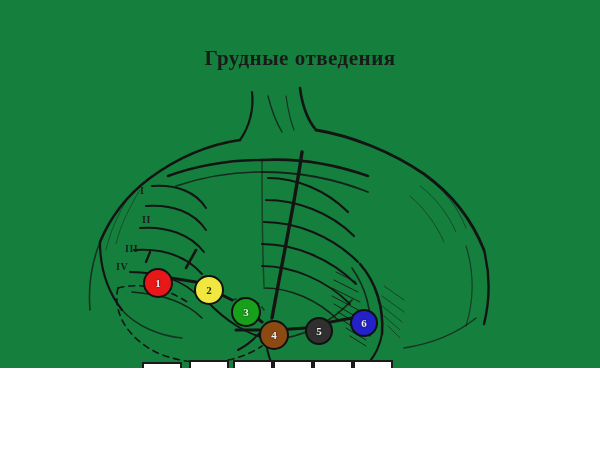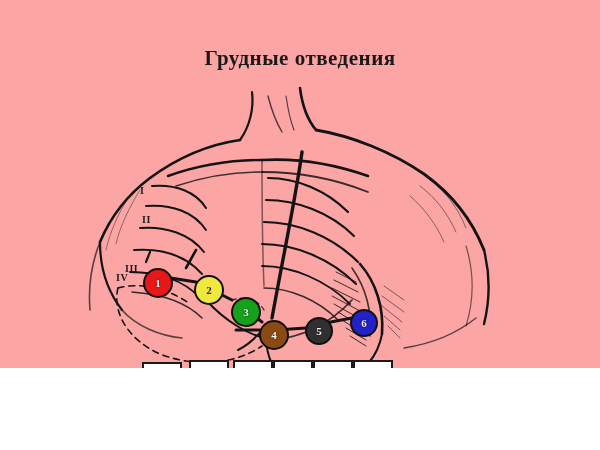--- a/index.html
+++ b/index.html
@@ -11,7 +11,7 @@
     position: relative;
     width: 600px;
     height: 368px;
-    background: #fca5a5;
+    background: #15803d;
     overflow: hidden;
     font-family: "Liberation Serif", serif;
   }

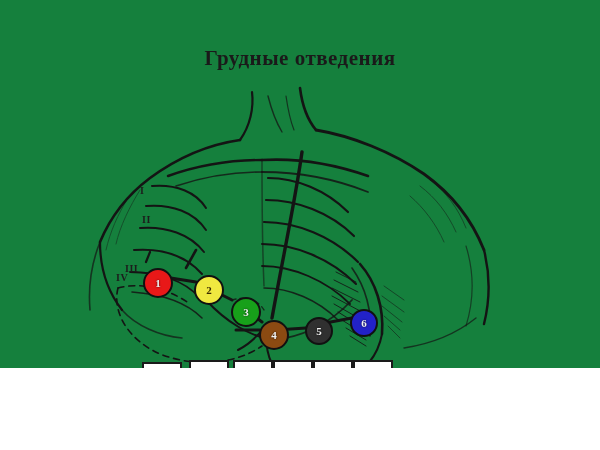--- a/index.html
+++ b/index.html
@@ -174,7 +174,7 @@
 
   <div class="rib-numeral" style="left:140px; top:185px;">I</div>
   <div class="rib-numeral" style="left:142px; top:214px;">II</div>
-  <div class="rib-numeral" style="left:125px; top:243px;margin-top:20px;">III</div>
+  <div class="rib-numeral" style="left:125px; top:243px;">III</div>
   <div class="rib-numeral" style="left:116px; top:272px;">IV</div>
 
   <div class="electrode dark-num" style="left:143px; top:268px; width:30px; height:30px; background:#E81818;">

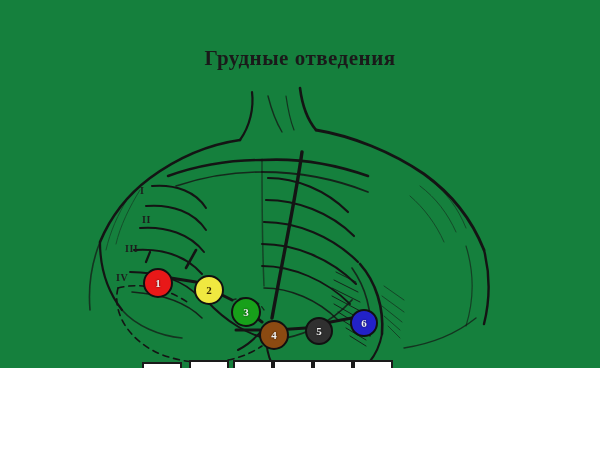--- a/index.html
+++ b/index.html
@@ -175,7 +175,7 @@
   <div class="rib-numeral" style="left:140px; top:185px;">I</div>
   <div class="rib-numeral" style="left:142px; top:214px;">II</div>
   <div class="rib-numeral" style="left:125px; top:243px;">III</div>
-  <div class="rib-numeral" style="left:116px; top:272px;">IV</div>
+  <div class="rib-numeral" style="left:116px; top:261px;">IV</div>
 
   <div class="electrode dark-num" style="left:143px; top:268px; width:30px; height:30px; background:#E81818;">
       <span>1</span>

